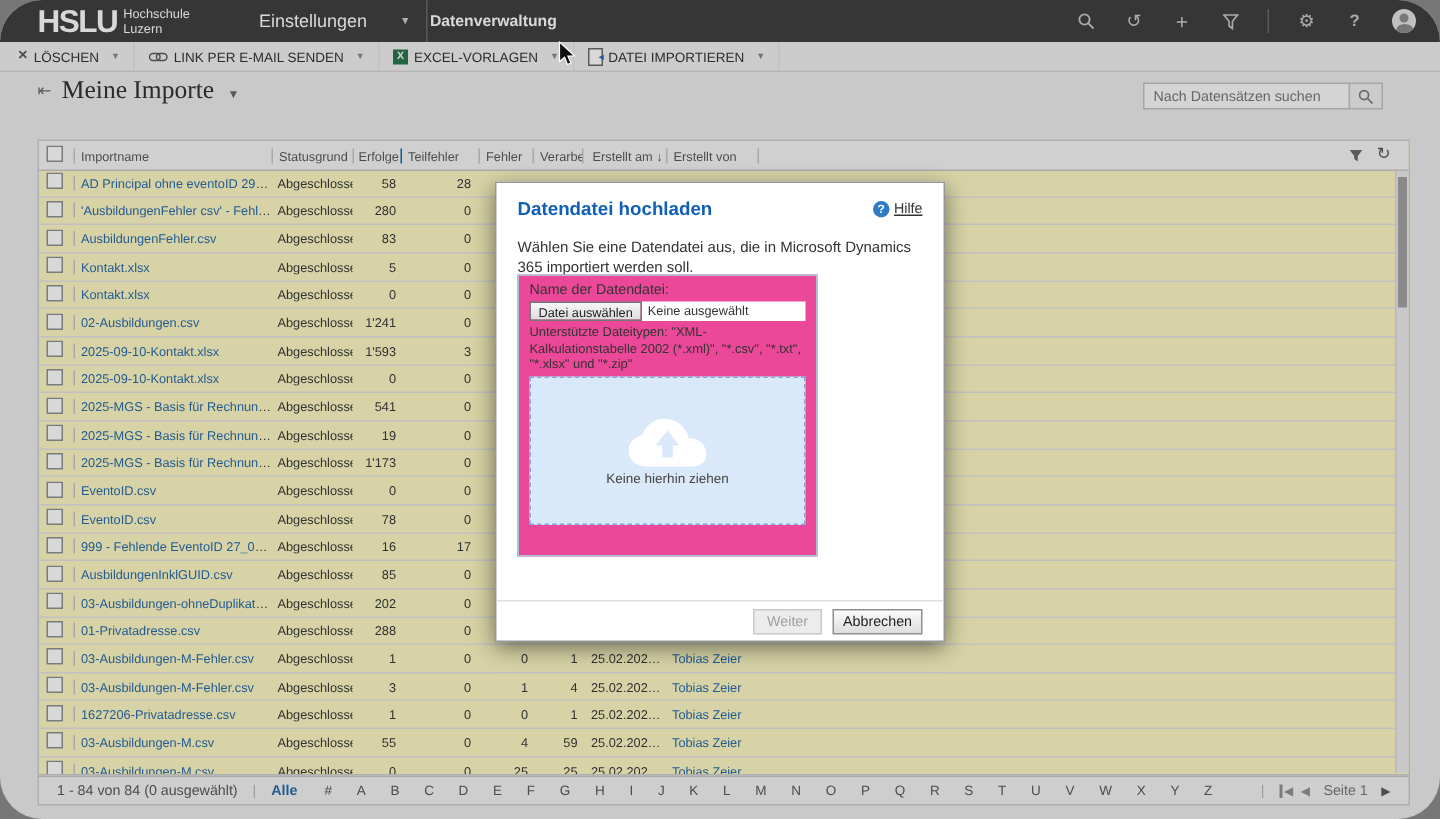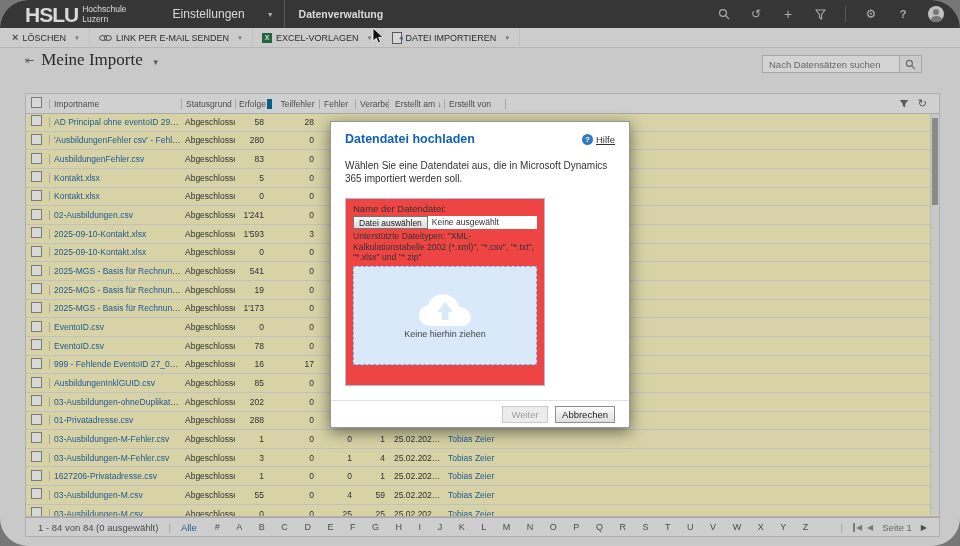--- a/index.html
+++ b/index.html
@@ -12,7 +12,7 @@
   .logo-sub{font-size:8.5px;line-height:1.15;margin-left:4px;margin-top:1px;}
   .nav-menu{margin-left:36px;font-size:12px;display:flex;align-items:center;gap:22px;height:100%;padding:0 10px;}
   .nav-chev{font-size:7px;color:#cfcfcf;}
-  .nav-section{font-size:10.5px;font-weight:bold;height:100%;display:flex;align-items:center;padding:0 14px;border-left:1px solid rgba(255,255,255,.22);}
+  .nav-section{font-size:10.5px;font-weight:bold;height:100%;display:flex;align-items:center;padding:0 2px;border-left:1px solid rgba(255,255,255,.22);}
   .nav-icons{margin-left:auto;display:flex;align-items:center;gap:18px;margin-right:16px;color:#c9c9c9;}
   .nav-ico{font-size:12px;line-height:1;display:flex;align-items:center;justify-content:center;width:14px;height:14px;}
   .nav-div{width:1px;height:16px;background:rgba(255,255,255,.22);}

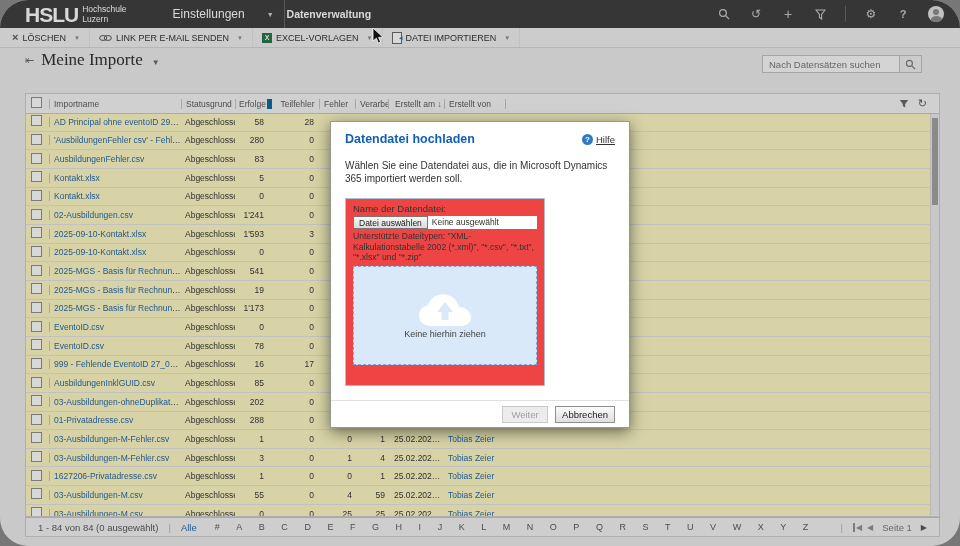--- a/index.html
+++ b/index.html
@@ -46,7 +46,7 @@
   .c-name{width:132px;border-left:1px solid #c4c4c4;padding-left:4px;text-overflow:ellipsis;}
   .c-status{width:54px;border-left:1px solid #c4c4c4;padding-left:4px;}
   .c-erfolge{width:32px;border-left:1px solid #c4c4c4;padding-left:3px;}
-  .c-teil{width:52px;border-left:5px solid #0369a1;padding-left:4px;text-align:center;}
+  .c-teil{width:52px;border-left:1px solid #0369a1;padding-left:4px;}
   .c-fehler{width:36px;border-left:1px solid #c4c4c4;padding-left:4px;}
   .c-verarb{width:33px;border-left:1px solid #c4c4c4;padding-left:4px;}
   .c-am{width:56px;border-left:1px solid #c4c4c4;padding-left:6px;text-overflow:ellipsis;}

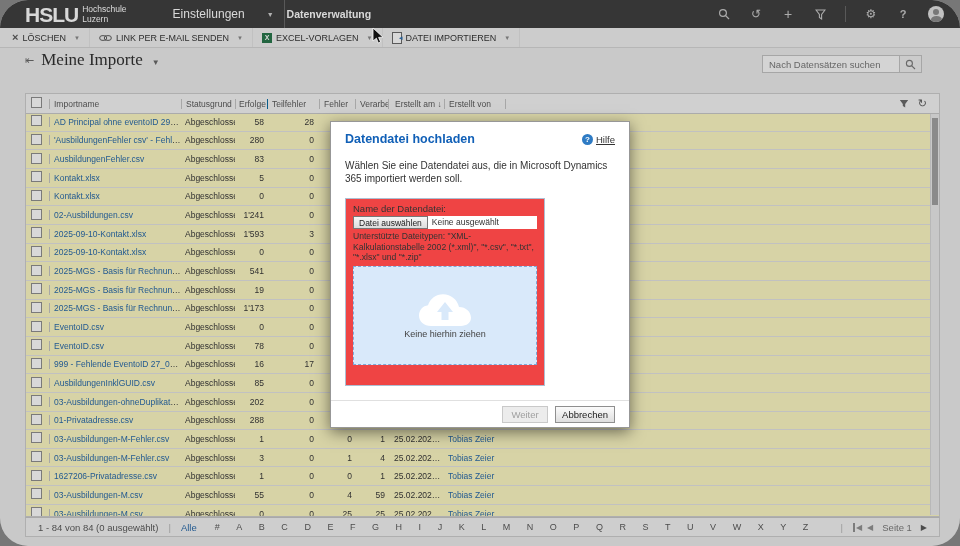--- a/index.html
+++ b/index.html
@@ -83,7 +83,7 @@
   .dlg-help .lbl{text-decoration:underline;}
   .help-ico{width:11px;height:11px;border-radius:50%;background:#2e7bc4;color:#fff;font-size:8px;font-weight:bold;display:flex;align-items:center;justify-content:center;}
   .dlg-intro{padding:13px 14px 0;font-size:10px;color:#333;line-height:1.3;}
-  .dlg-box{position:absolute;left:14px;top:76px;width:200px;height:188px;background:#ef4444;border:1px solid #adbfd3;box-sizing:border-box;padding:4px 7px;}
+  .dlg-box{position:absolute;left:14px;top:61px;width:200px;height:188px;background:#ec4899;border:1px solid #adbfd3;box-sizing:border-box;padding:4px 7px;}
   .box-label{font-size:9.5px;color:#333;}
   .file-row{display:flex;margin-top:2px;height:13px;}
   .file-btn{font-size:8.5px;border:1px solid #767676;background:linear-gradient(#f7f7f7,#dcdcdc);padding:0 5px;color:#222;font-family:"Liberation Sans",sans-serif;cursor:pointer;}

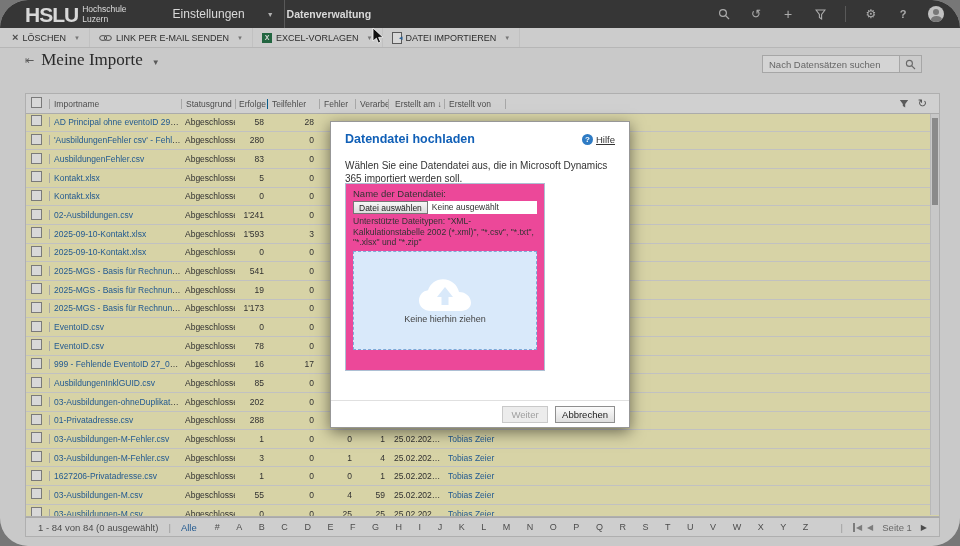--- a/index.html
+++ b/index.html
@@ -67,7 +67,7 @@
   
   .statusbar{position:absolute;left:25px;right:20px;bottom:9px;height:20px;background:#f3f3f3;border:1px solid #cecece;border-top:1px solid #c6c6c6;box-sizing:border-box;display:flex;align-items:center;font-size:9.5px;color:#555;padding:0 12px;}
   .sb-div{color:#b5b5b5;margin:0 10px;}
-  .sb-all{color:#2467a8;font-weight:normal;text-align:center;}
+  .sb-all{color:#2467a8;font-weight:bold;text-align:center;}
   .sb-letters{flex:1;display:flex;justify-content:space-between;margin:0 22px 0 18px;font-size:9px;color:#555;}
   .letter{cursor:pointer;}
   .pg{font-size:8px;color:#8f8f8f;cursor:pointer;}

